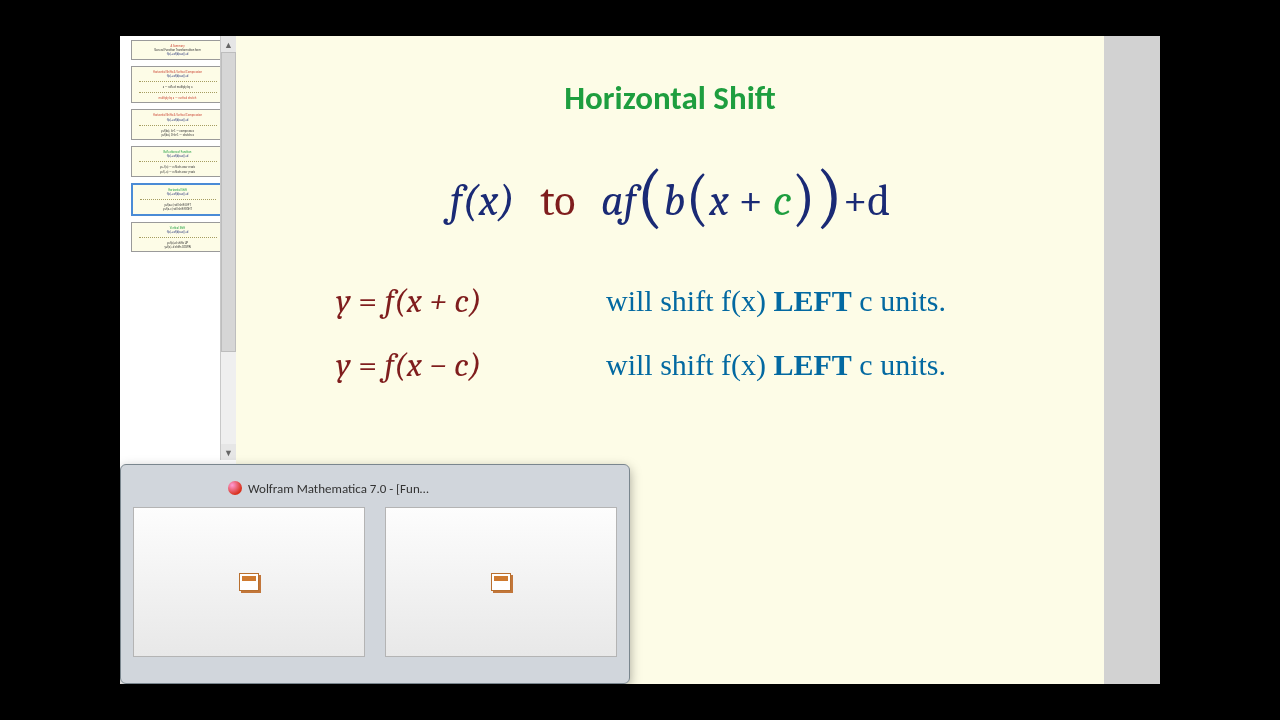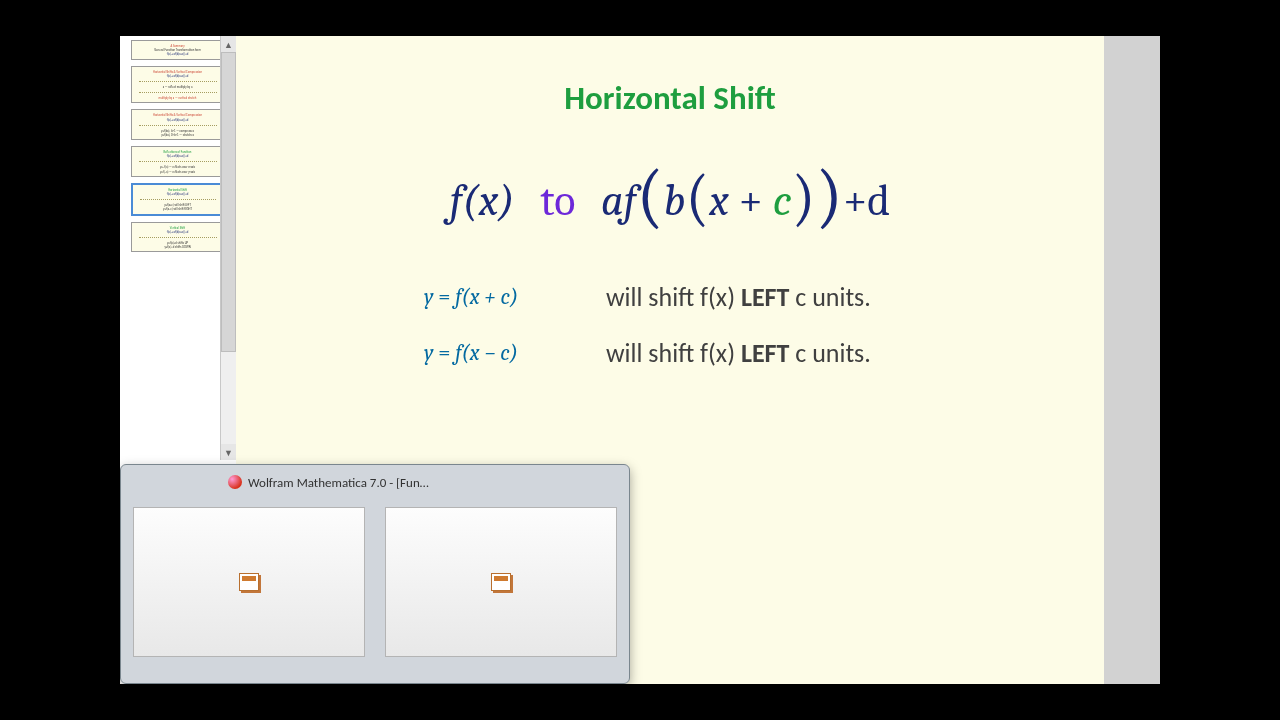--- a/index.html
+++ b/index.html
@@ -93,7 +93,7 @@
   }
   .eq-main .to {
     font-style: normal;
-    color: #6d28d9;
+    color: #7f1d1d;
     margin: 4px 16px;
   }
   .eq-main .c-green { color: #1e9e3f; font-style: italic; }

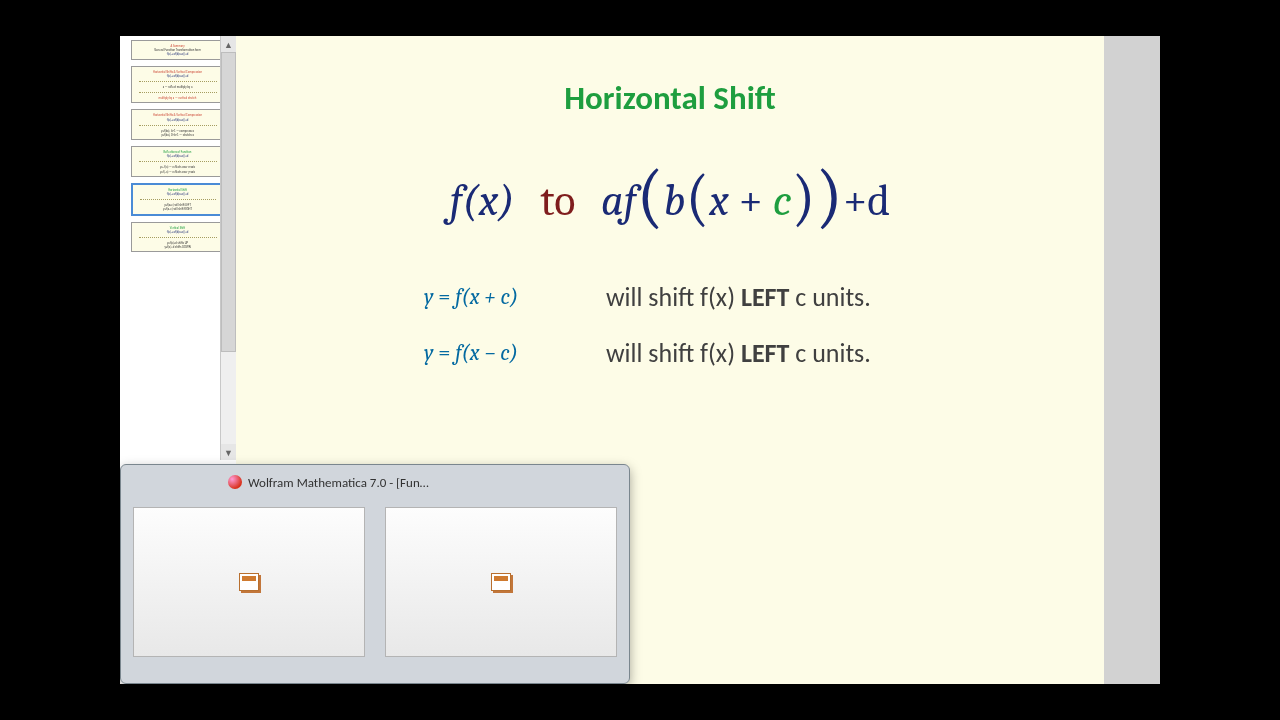--- a/index.html
+++ b/index.html
@@ -107,11 +107,10 @@
   }
   .row .lhs {
     width: 270px;
-    color: #0369a1;
+    color: #7f1d1d;
     font-style: italic;
-    font-size: 22px;
+    font-size: 34px;
     font-family: "Cambria Math", Cambria, Georgia, serif;
-    text-align: center;
   }
   .row .lhs .n { font-style: normal; }
   .row .rhs {

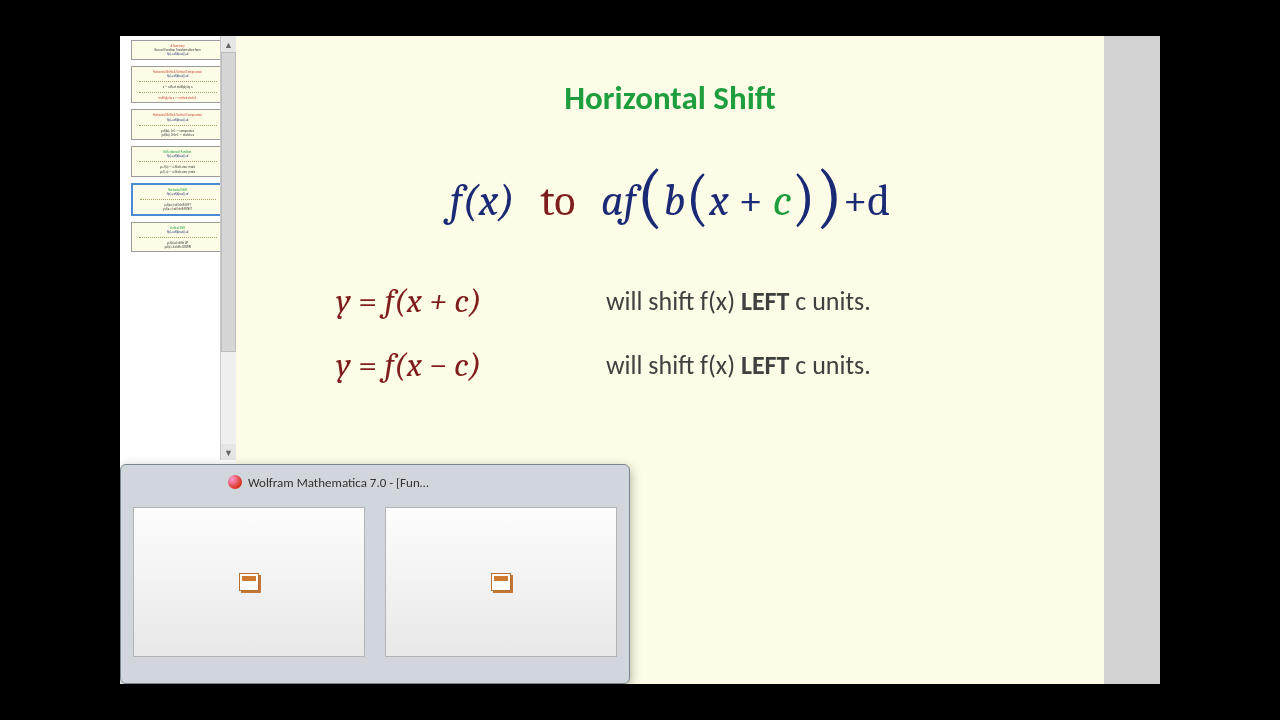--- a/index.html
+++ b/index.html
@@ -114,8 +114,9 @@
   }
   .row .lhs .n { font-style: normal; }
   .row .rhs {
-    color: #404040;
-    font-size: 26px;
+    color: #0369a1;
+    font-size: 30px;
+    font-family: Liberation Serif, serif;
   }
   .row .rhs .b { font-weight: 700; }
   

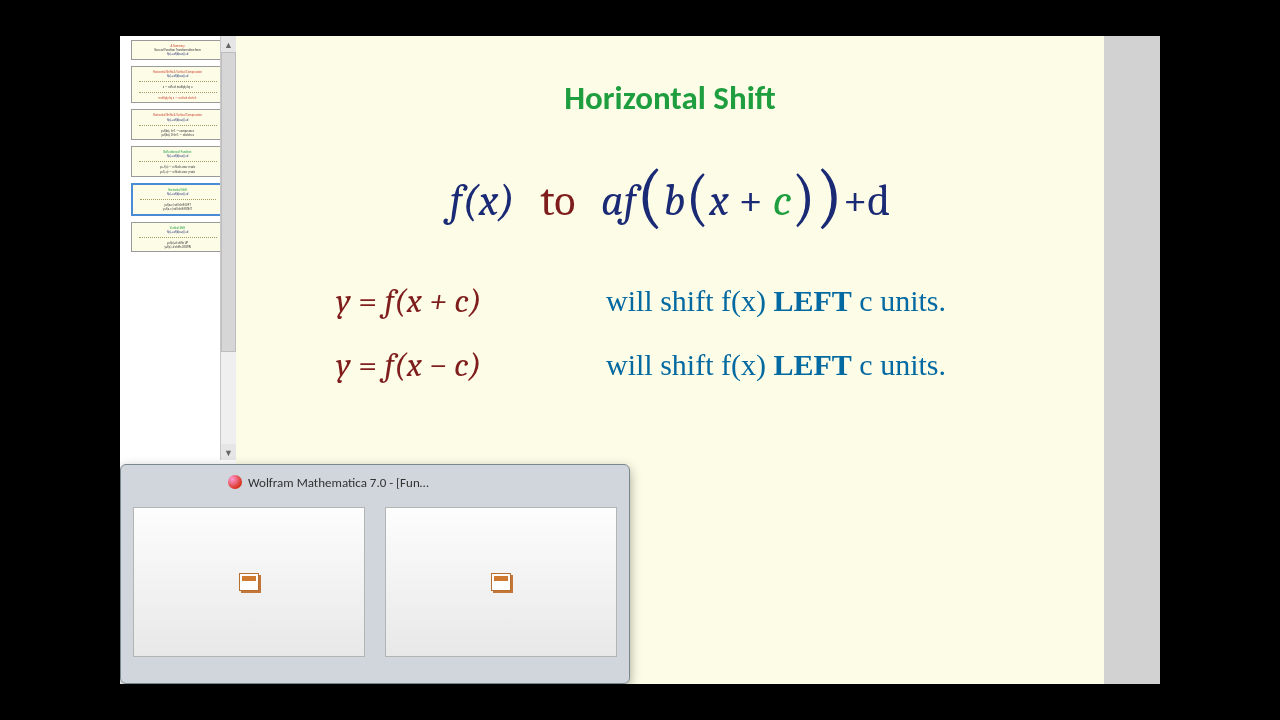--- a/index.html
+++ b/index.html
@@ -132,7 +132,7 @@
     z-index: 50;
   }
   .tp-title {
-    display: flex; 
+    display: flex; align-items: center;
     height: 26px;
     font-size: 13px;
     color: #333;

